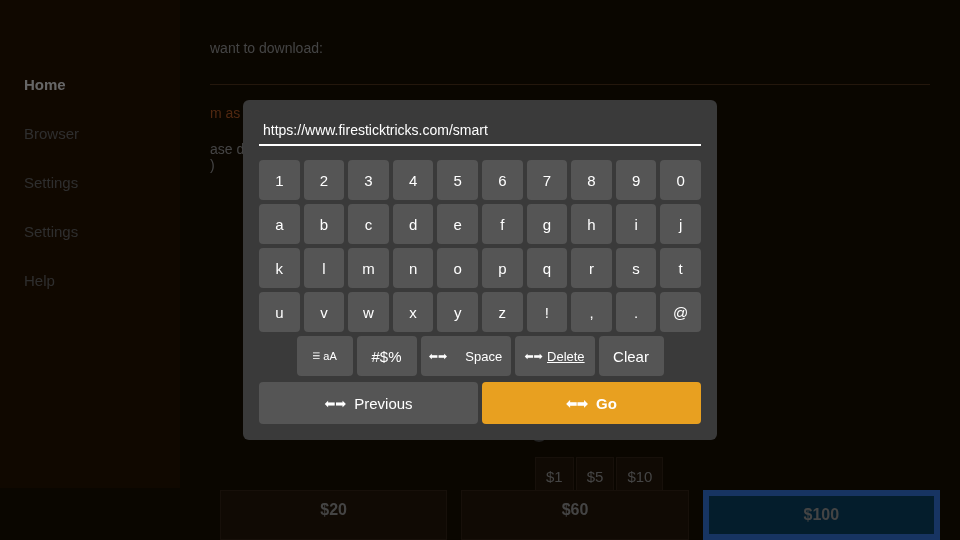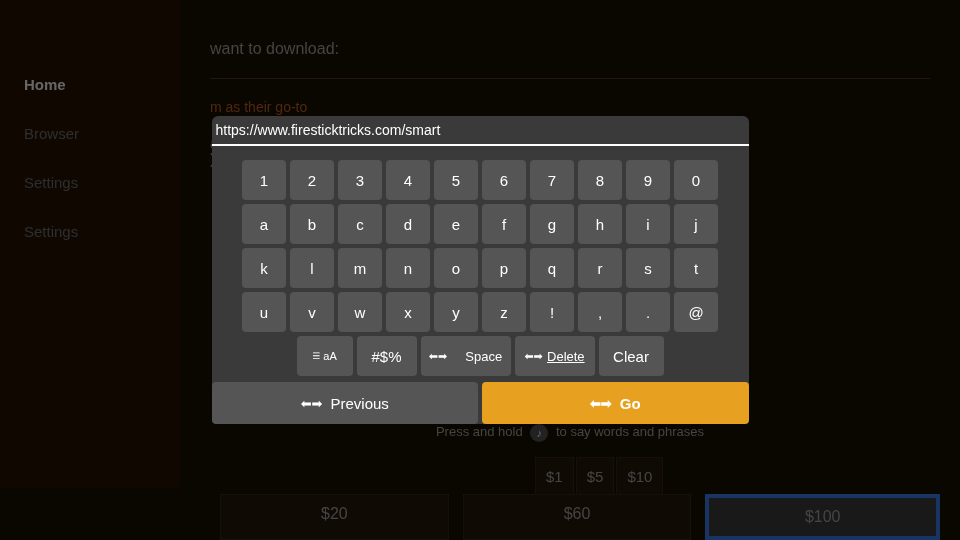--- a/index.html
+++ b/index.html
@@ -223,7 +223,7 @@
 </div>
 
 <div class="main-content">
-  <div style="margin-bottom:20px; color:#aaa; font-size:16px;">
+  <div style="margin-bottom:28px; color:#aaa; font-size:14px;">
     <span>want to download:</span>
   </div>
   <div style="height:1px; background:#5a3a20; margin-bottom:20px;"></div>

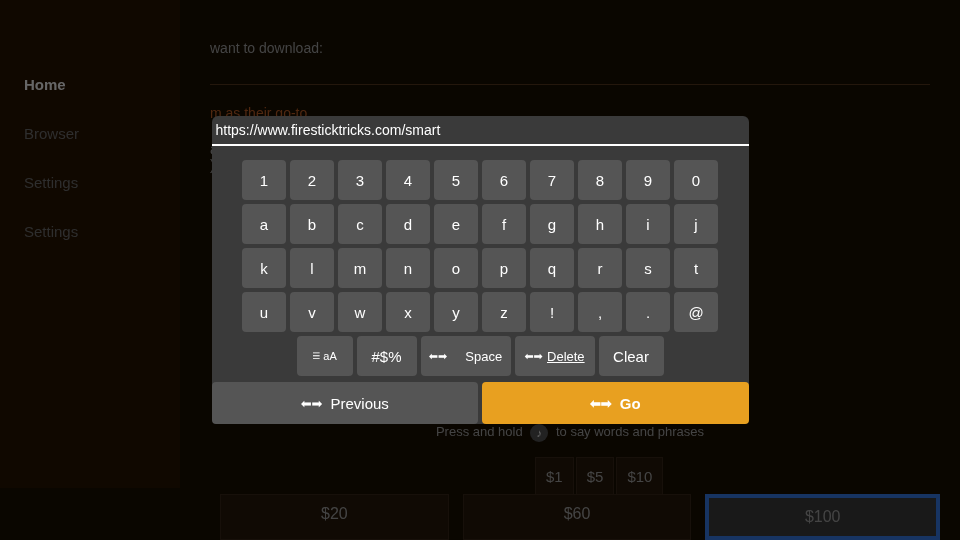--- a/index.html
+++ b/index.html
@@ -64,7 +64,8 @@
     .keyboard-dialog {
       background: #3a3a3a;
       border-radius: 6px;
-      width: 537px;
+      padding: 16px;
+      width: 474px;
     }
 
     

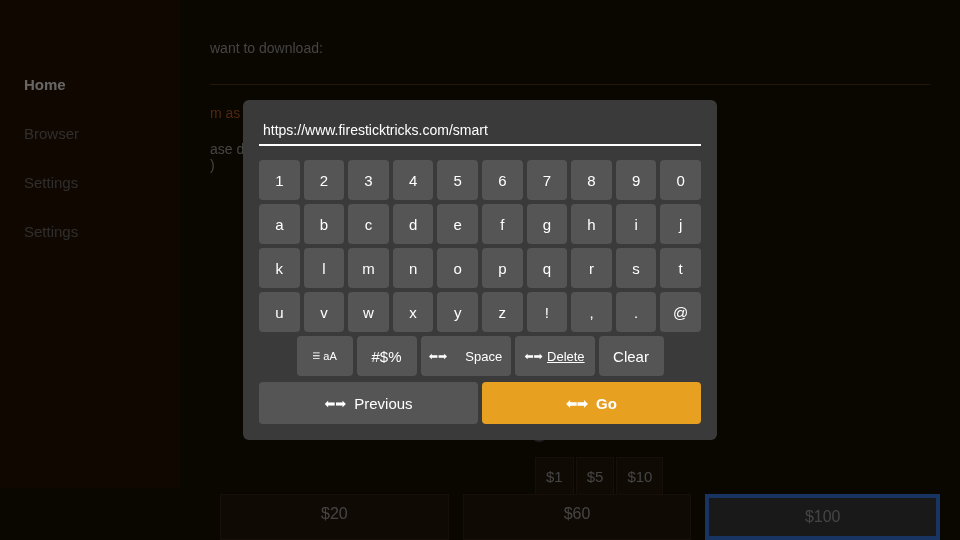--- a/index.html
+++ b/index.html
@@ -221,6 +221,9 @@
   <div class="sidebar-item">
     <span>Settings</span>
   </div>
+  <div class="sidebar-item">
+    <span>Help</span>
+  </div>
 </div>
 
 <div class="main-content">

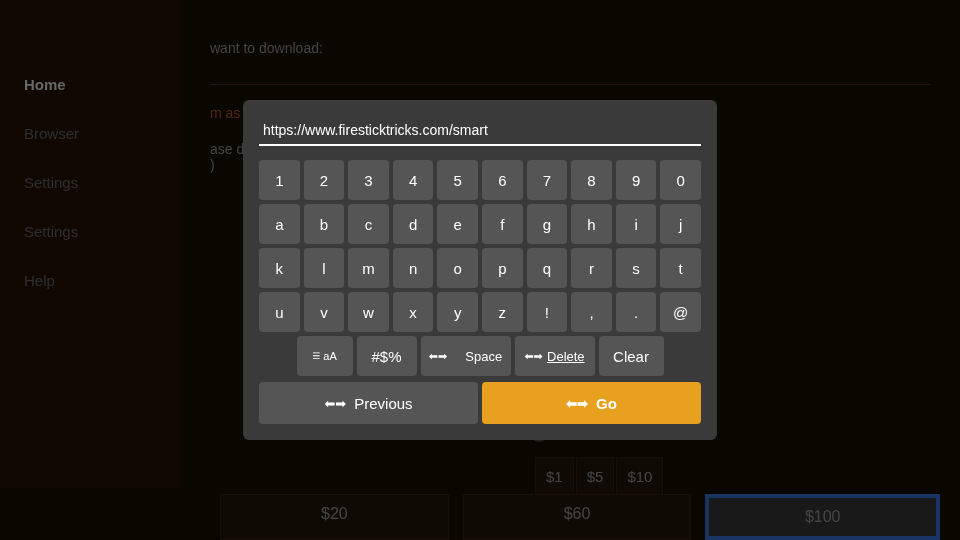--- a/index.html
+++ b/index.html
@@ -245,7 +245,7 @@
   <div class="donate-cell">$5</div>
   <div class="donate-cell">$10</div>
 </div>
-<div style="position:absolute; bottom:0; left:220px; display:flex; width:720px; gap:14px; z-index:1;">
+<div style="position:absolute; bottom:0; left:220px; display:flex; width:720px; gap:14px; z-index:1;font-weight:bold;">
   <div style="flex:1; background:#2a1a0a; color:#aaa; text-align:center; padding:10px; border:1px solid #3a2a1a;">$20</div>
   <div style="flex:1; background:#2a1a0a; color:#aaa; text-align:center; padding:10px; border:1px solid #3a2a1a;">$60</div>
   <div style="flex:1; background:#404040; color:#aaa; text-align:center; padding:10px; border:4px solid #3b82f6;">$100</div>

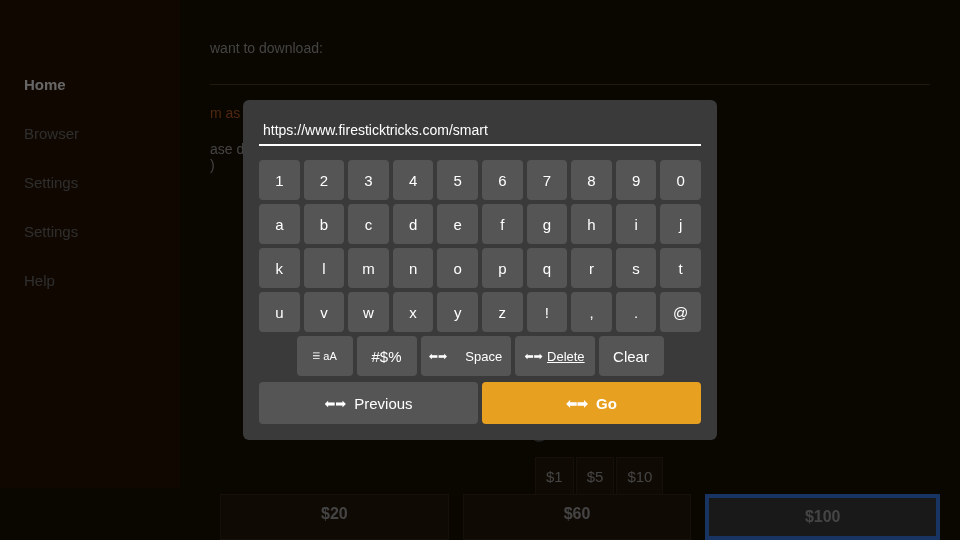--- a/index.html
+++ b/index.html
@@ -248,7 +248,7 @@
 <div style="position:absolute; bottom:0; left:220px; display:flex; width:720px; gap:14px; z-index:1;font-weight:bold;">
   <div style="flex:1; background:#2a1a0a; color:#aaa; text-align:center; padding:10px; border:1px solid #3a2a1a;">$20</div>
   <div style="flex:1; background:#2a1a0a; color:#aaa; text-align:center; padding:10px; border:1px solid #3a2a1a;">$60</div>
-  <div style="flex:1; background:#404040; color:#aaa; text-align:center; padding:10px; border:4px solid #3b82f6;">$100</div>
+  <div style="flex:1; background:#0c4a6e; color:#aaa; text-align:center; padding:10px; border:6px solid #3b82f6;">$100</div>
 </div>
 
 <div class="hint-bar">

